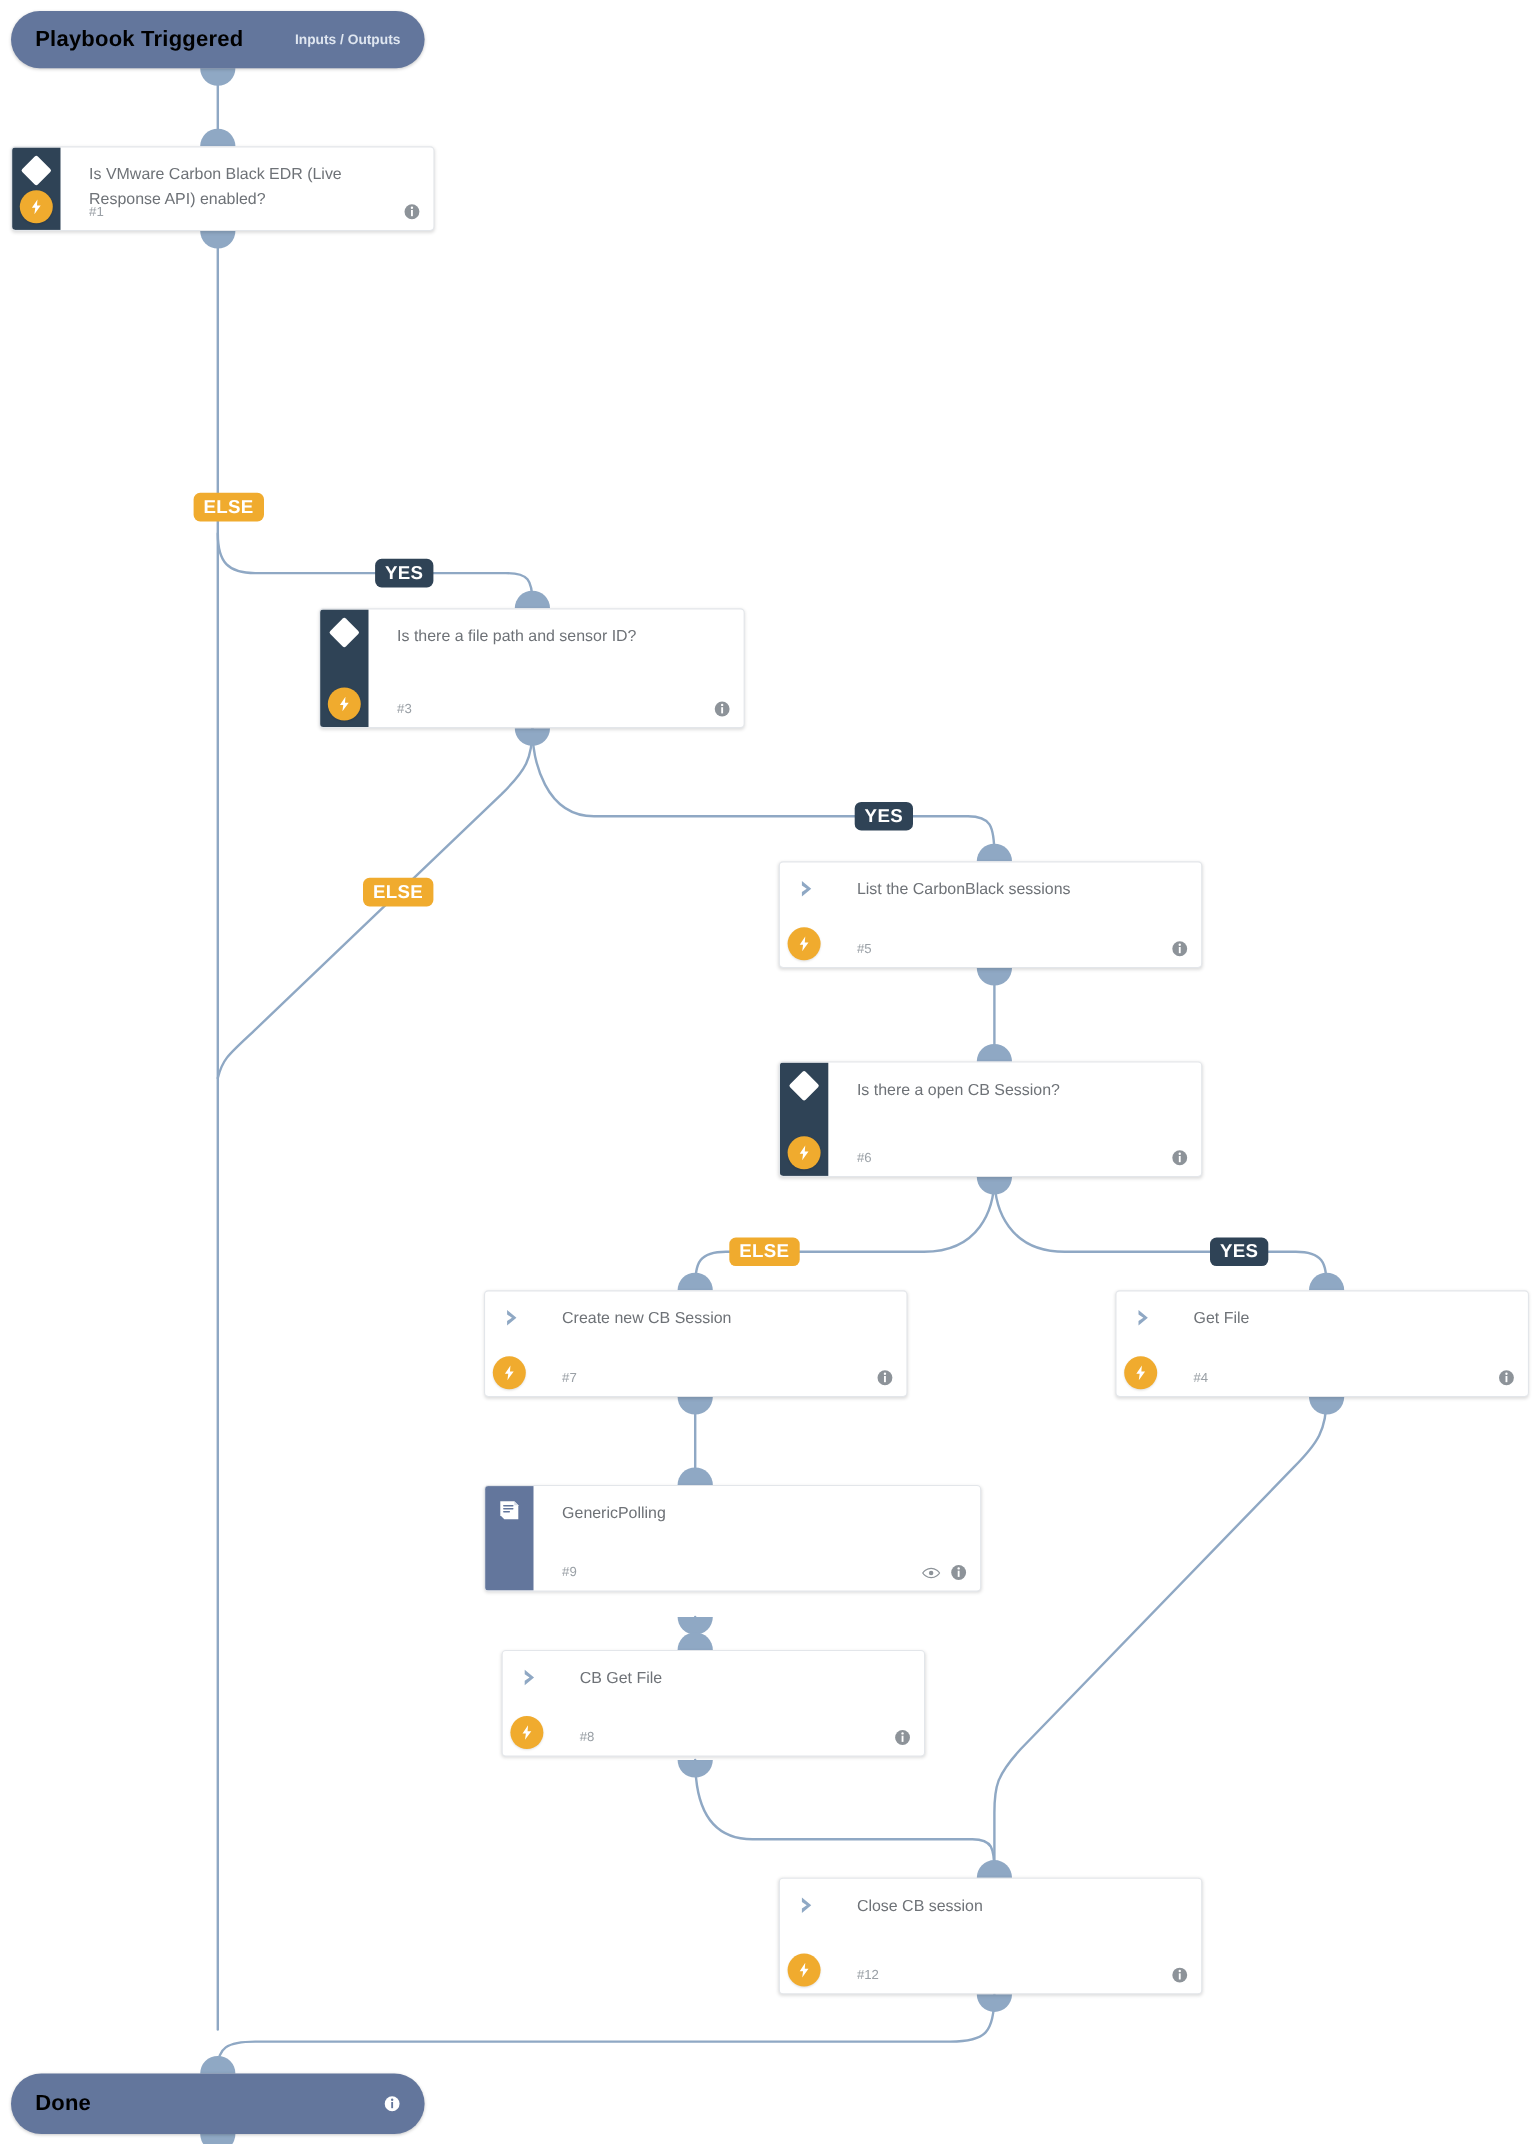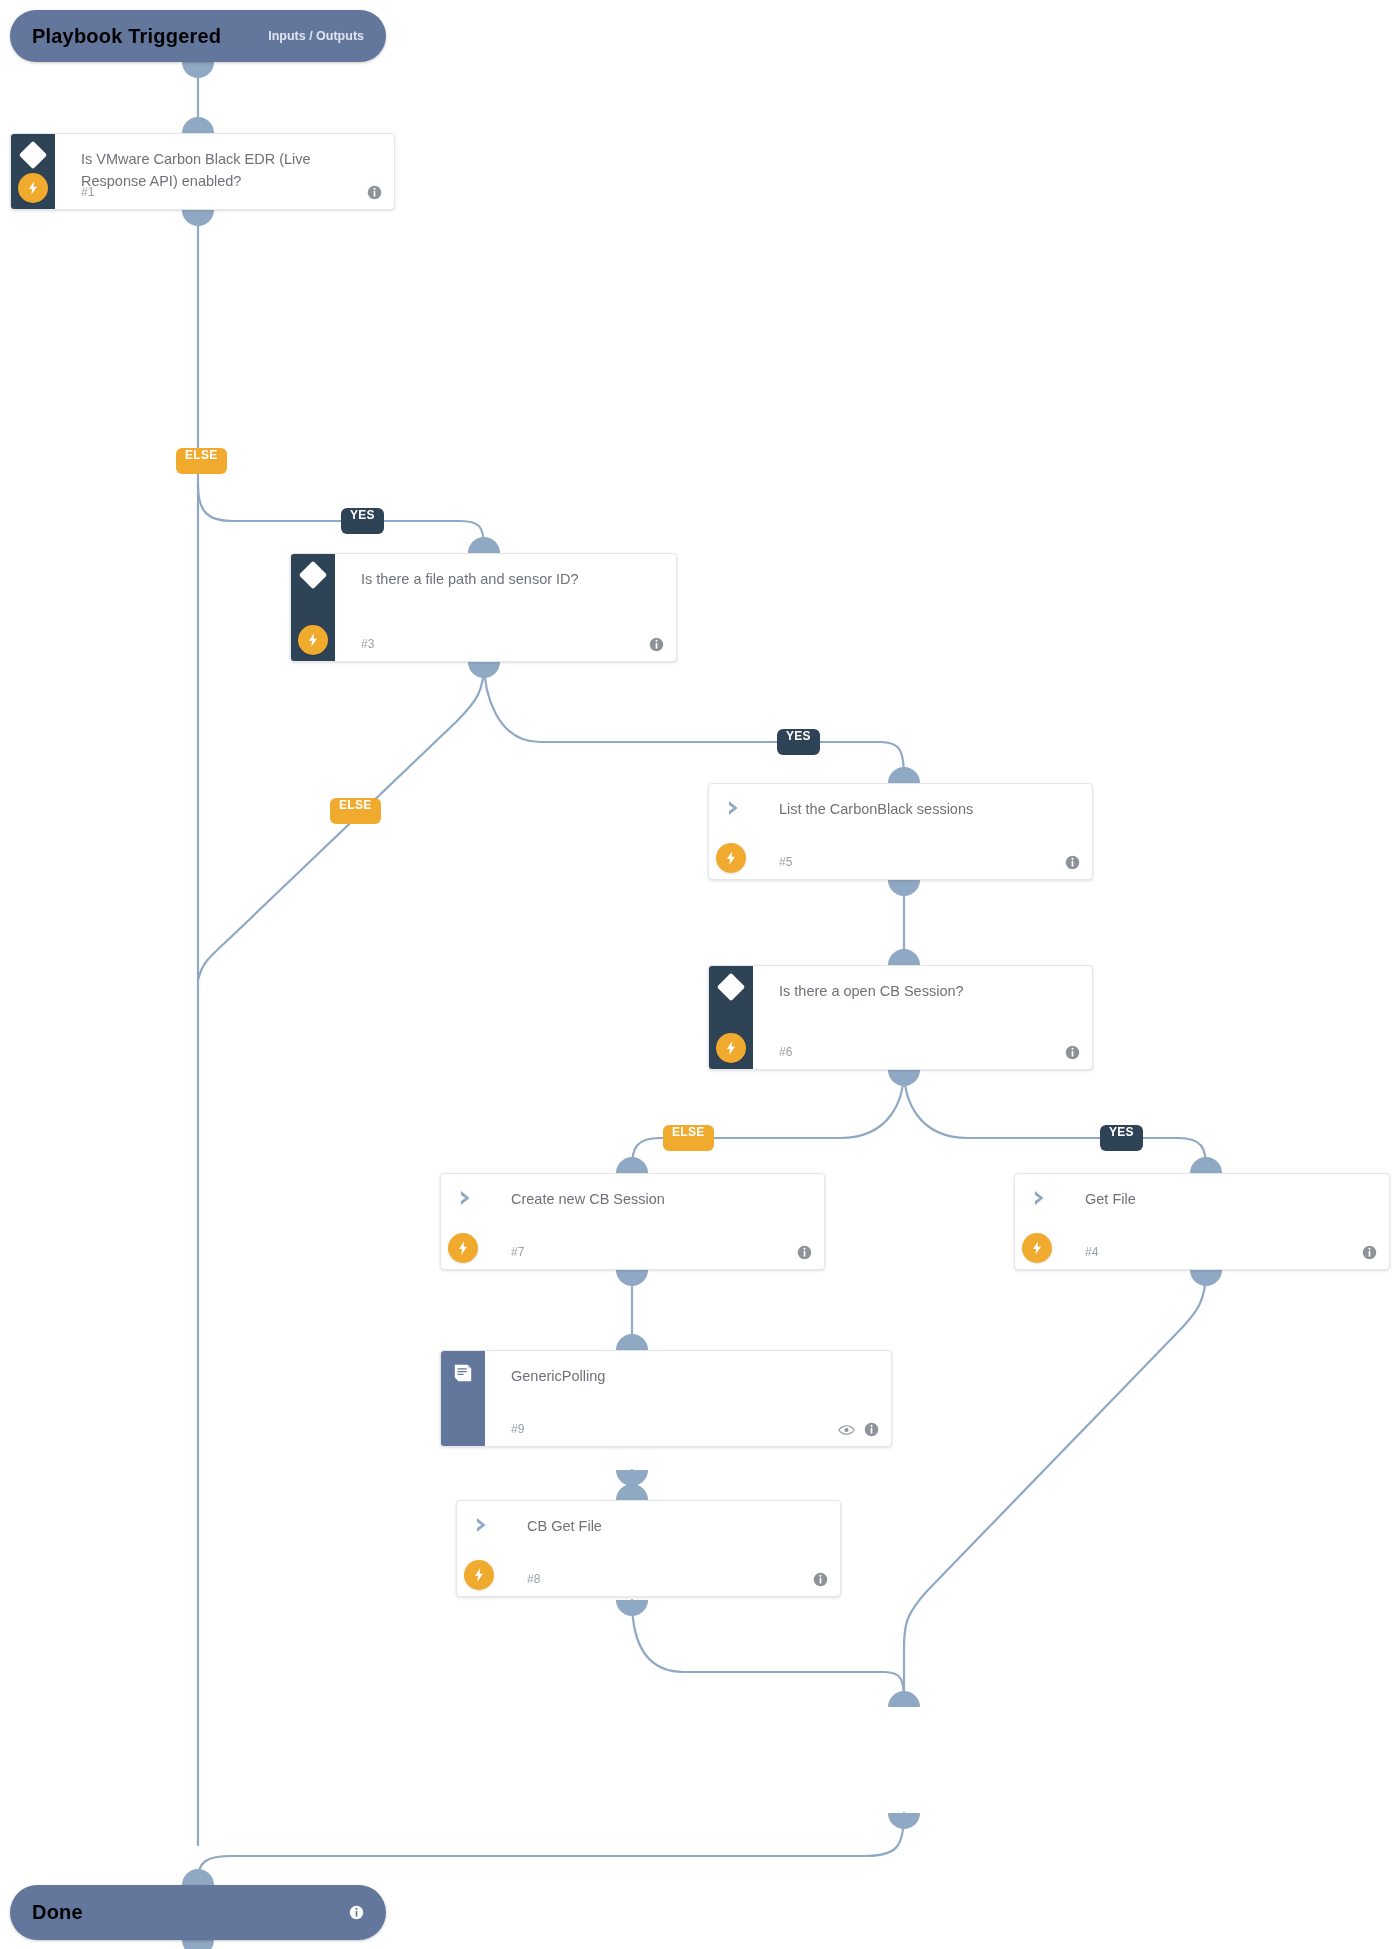--- a/index.html
+++ b/index.html
@@ -153,10 +153,10 @@
     min-width: 40px;
     border-radius: 6px;
     color: #ffffff;
-    font-size: 12px;
+    font-size: 17px;
     font-weight: bold;
     display: flex;
-    align-items: flex-start;
+    align-items: center;
     justify-content: center;
     padding: 0 9px;
     box-sizing: border-box;

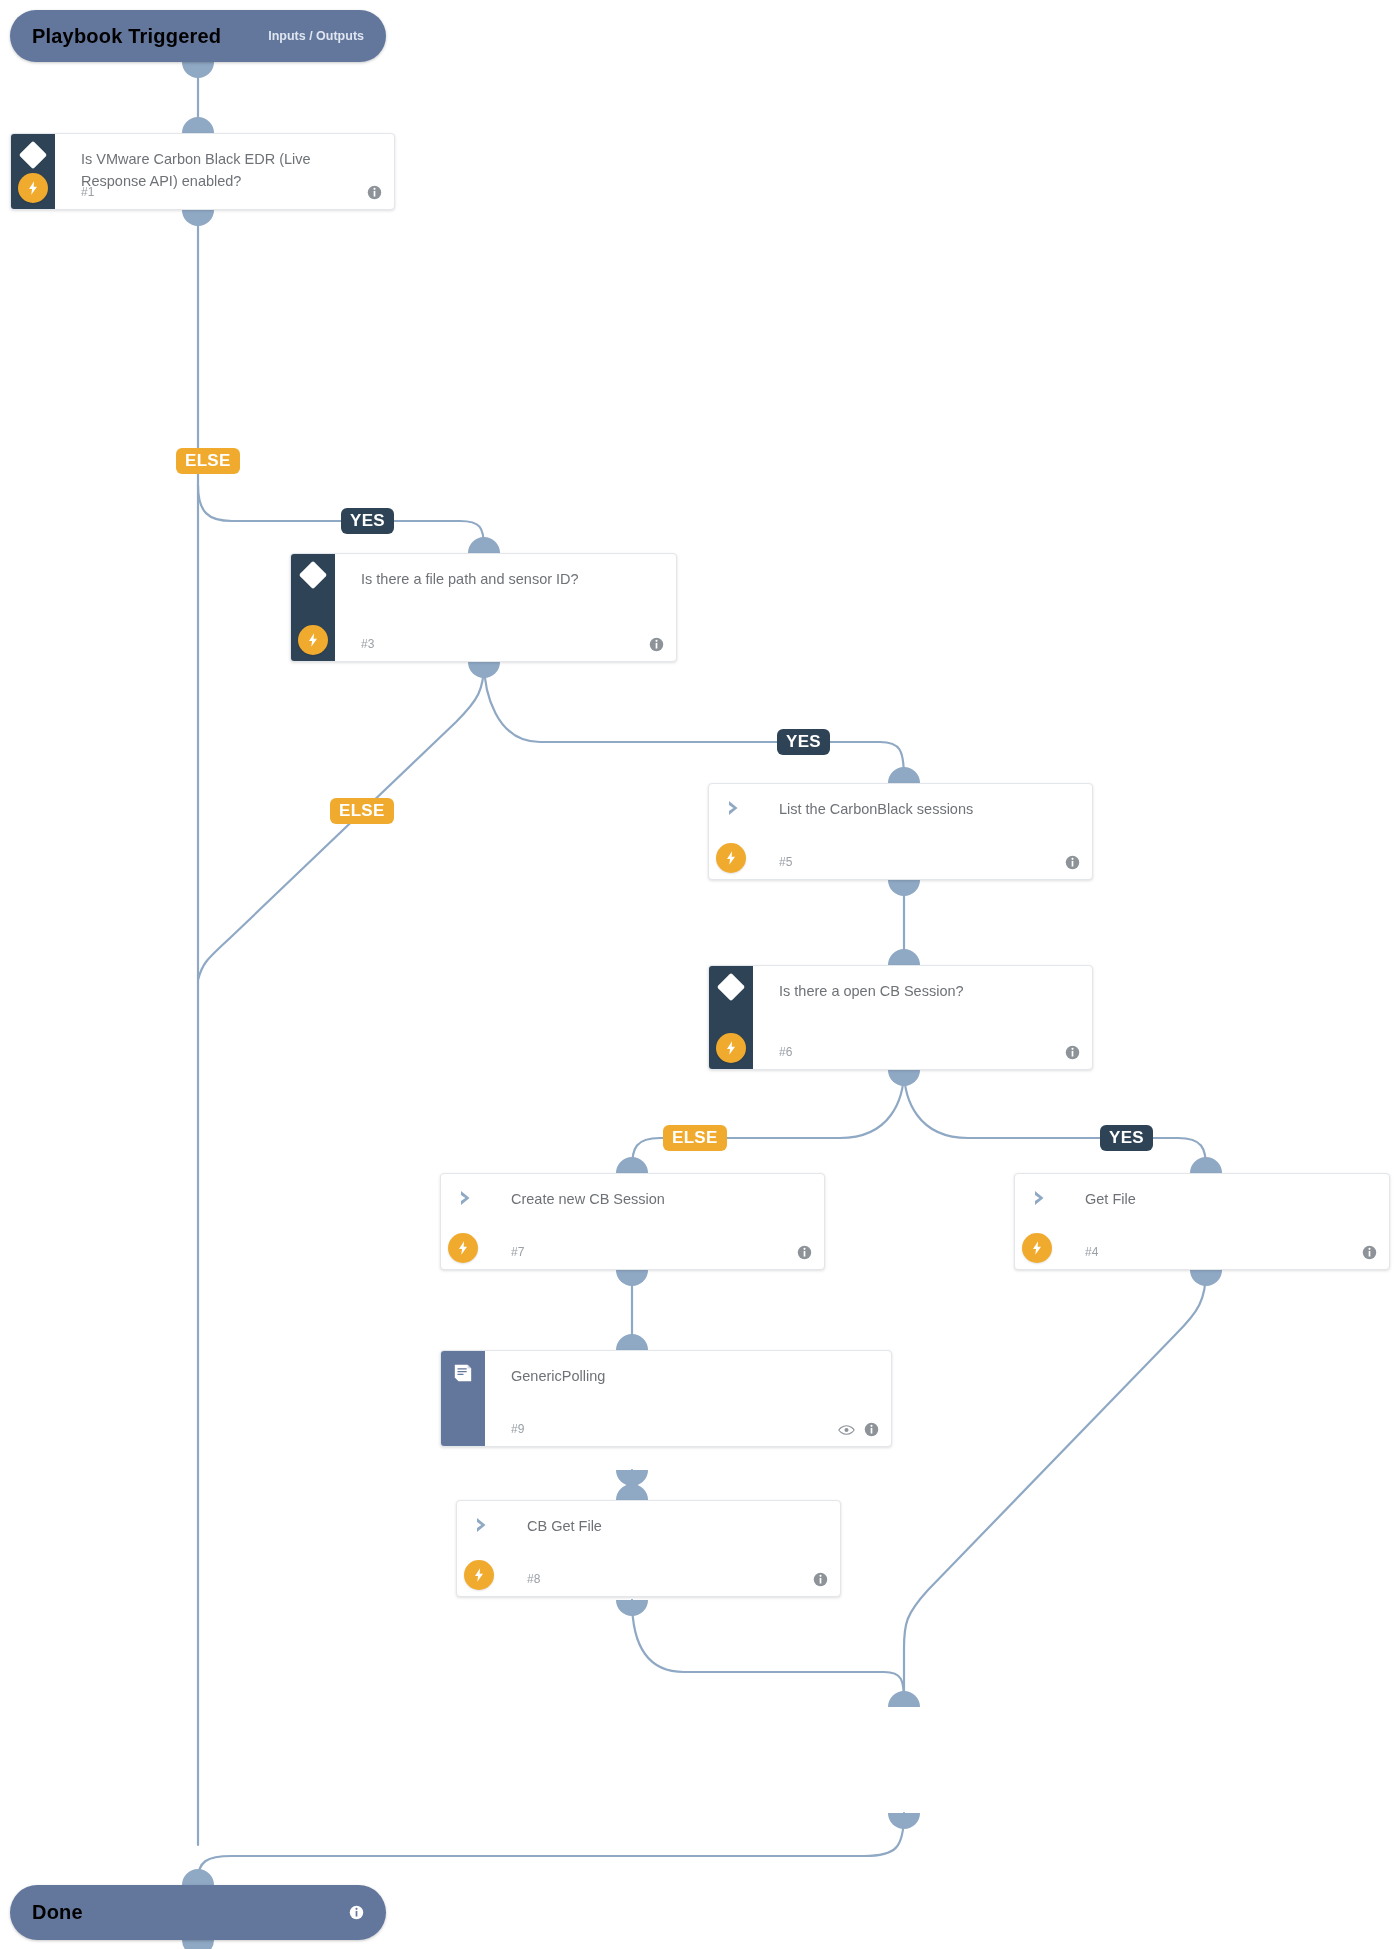--- a/index.html
+++ b/index.html
@@ -454,6 +454,31 @@
     </div>
   </div>
 
+  <div class="card regular" style="left:708px; top:1707px; width:385px; height:106px;">
+    <div class="glyph-chevron">
+      <svg viewBox="0 0 20 20" width="20" height="20">
+          <path d="M4 3 L12.5 10 L4 17 L4 13 L8.4 10 L4 7 Z" fill="#8fa8c4"></path>
+        </svg>
+    </div>
+    <div class="badge-bolt">
+      <svg viewBox="0 0 24 24" width="16" height="16" aria-hidden="true">
+        <path d="M13.6 2 6 13.4h4.6L9.4 22 18 10.2h-5.1L13.6 2z" fill="#ffffff"></path>
+      </svg>
+    </div>
+    <div class="body">
+      <div class="title">Close CB session</div>
+      <div class="idnum">#12</div>
+      <div class="foot-icons">
+        <span>
+          <svg class="icon-info" viewBox="0 0 16 16">
+              <circle cx="8" cy="8" r="7.2" fill="#8d9399"></circle>
+              <rect x="7.1" y="6.3" width="1.8" height="6" fill="#fff"></rect>
+              <circle cx="8" cy="4.1" r="1.15" fill="#fff"></circle>
+            </svg>
+        </span>
+      </div>
+    </div>
+  </div>
 
   <div class="pill" style="left:10px; top:1885px; width:376px; height:55px;">
     <span class="pill-title">Done</span>

